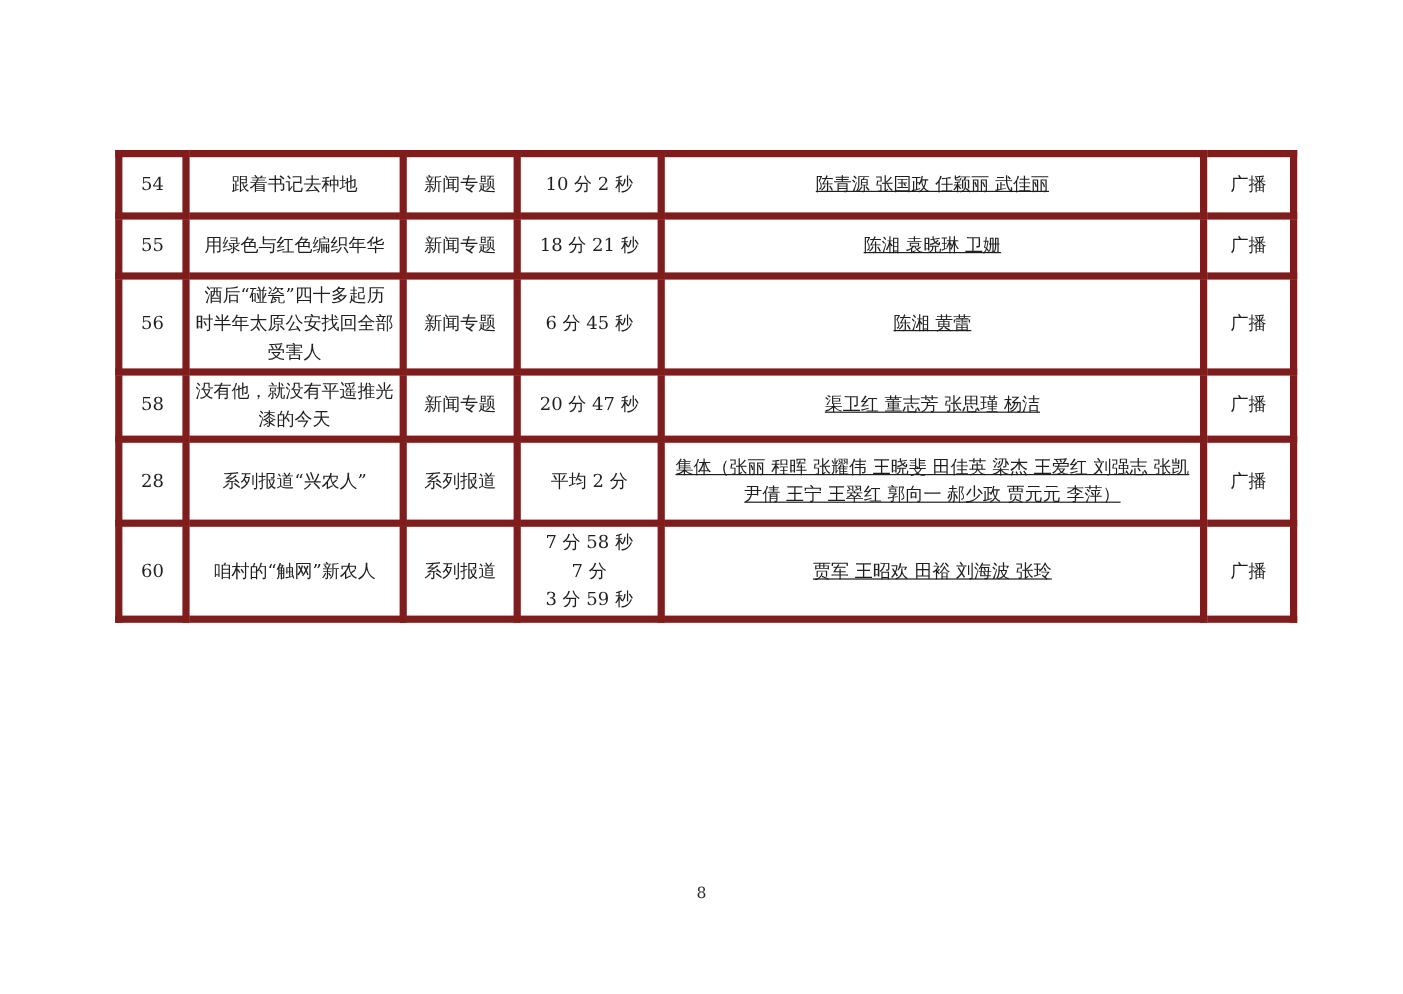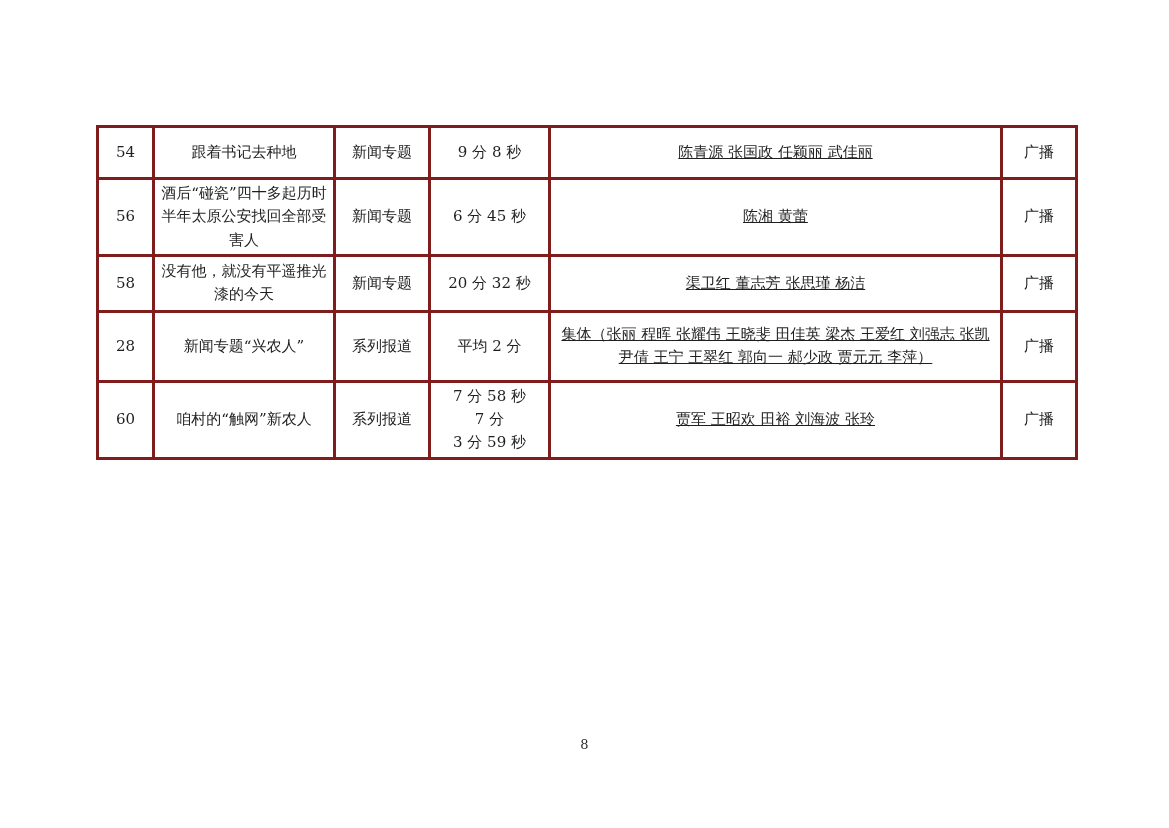--- a/index.html
+++ b/index.html
@@ -25,7 +25,7 @@
     table-layout: fixed;
   }
   table.doc-table td {
-    border: 3px solid #7f1d1d;
+    border: 6px solid #7f1d1d;
     text-align: center;
     vertical-align: middle;
     font-size: 15px;

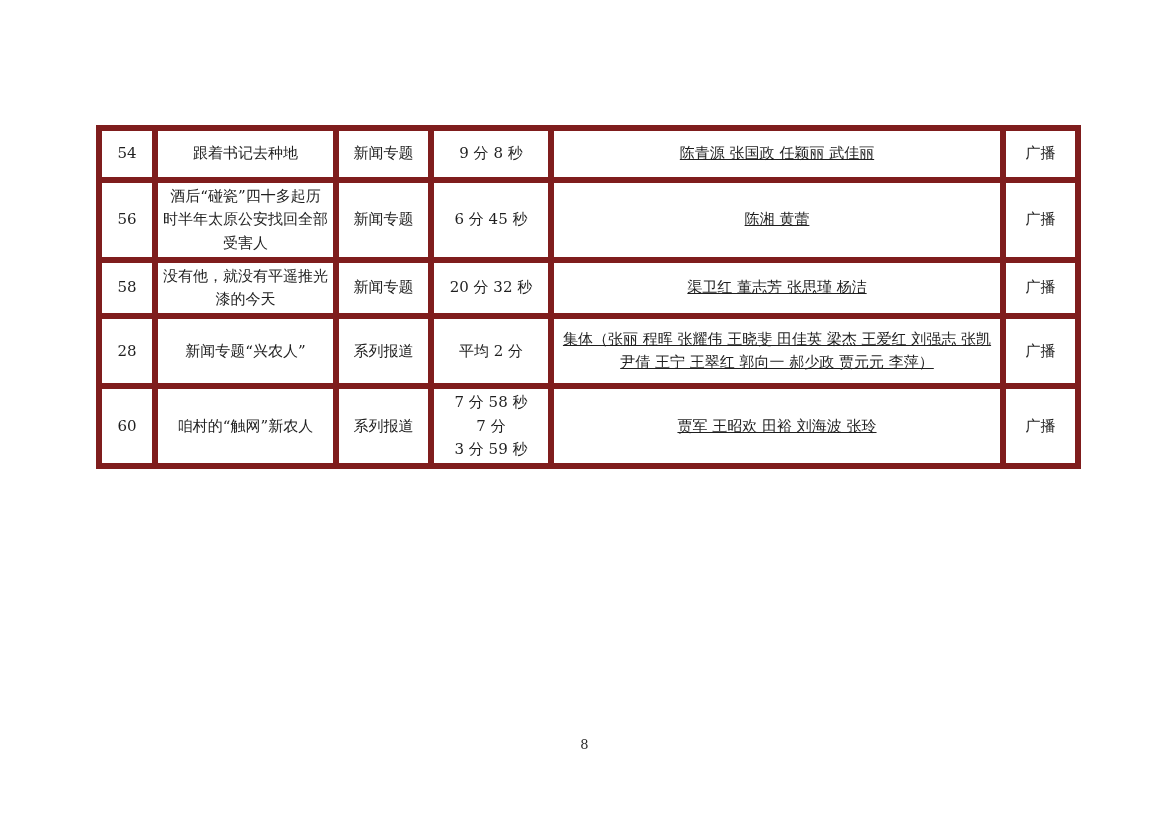--- a/index.html
+++ b/index.html
@@ -67,7 +67,7 @@
           <td class="col-title">跟着书记去种地</td>
           <td class="col-category">新闻专题</td>
           <td class="col-duration">
-            <span class="duration-line">9 分 8 秒</span>
+            <span class="duration-line">10 分 2 秒</span>
           </td>
           <td class="col-people">陈青源 张国政 任颖丽 武佳丽</td>
           <td class="col-medium">广播</td>

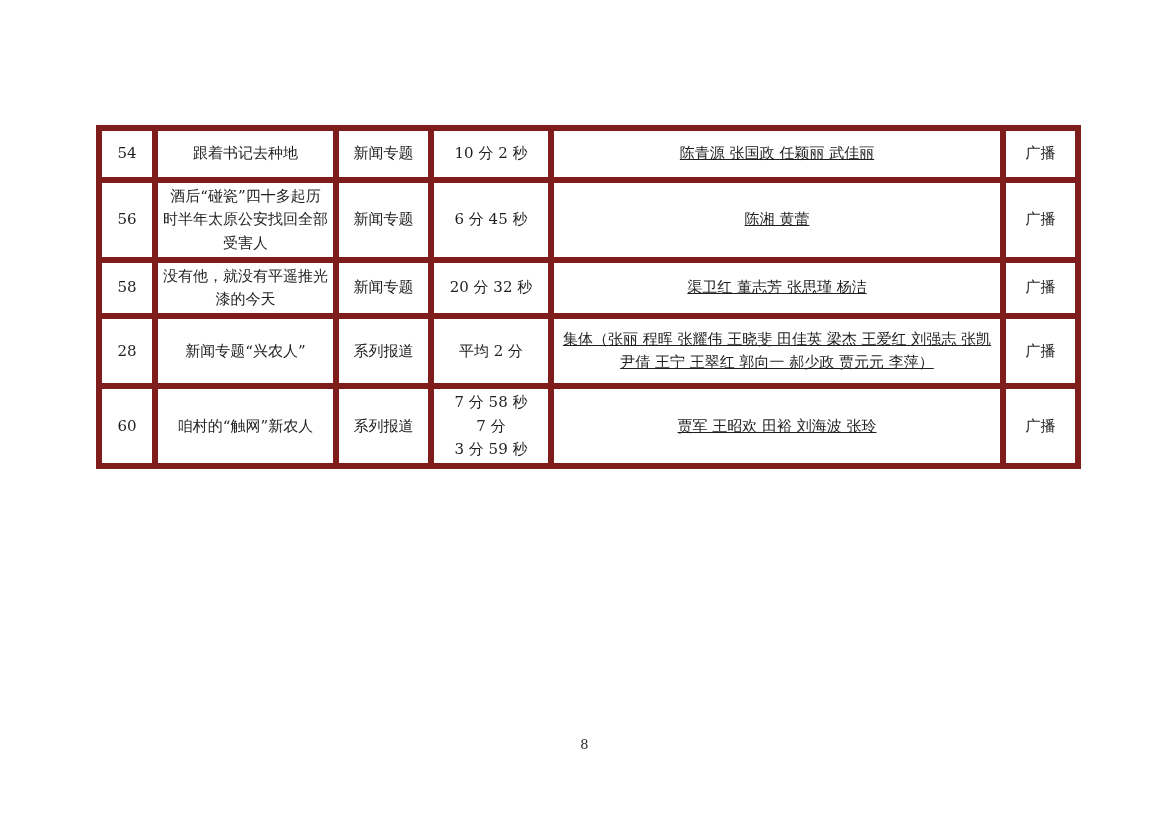--- a/index.html
+++ b/index.html
@@ -72,6 +72,16 @@
           <td class="col-people">陈青源 张国政 任颖丽 武佳丽</td>
           <td class="col-medium">广播</td>
         </tr>
+        <tr style="height: 50px;">
+          <td class="col-index">55</td>
+          <td class="col-title">用绿色与红色编织年华</td>
+          <td class="col-category">新闻专题</td>
+          <td class="col-duration">
+            <span class="duration-line">18 分 21 秒</span>
+          </td>
+          <td class="col-people">陈湘 袁晓琳 卫姗</td>
+          <td class="col-medium">广播</td>
+        </tr>
         <tr style="height: 66px;">
           <td class="col-index">56</td>
           <td class="col-title">酒后“碰瓷”四十多起历时半年太原公安找回全部受害人</td>

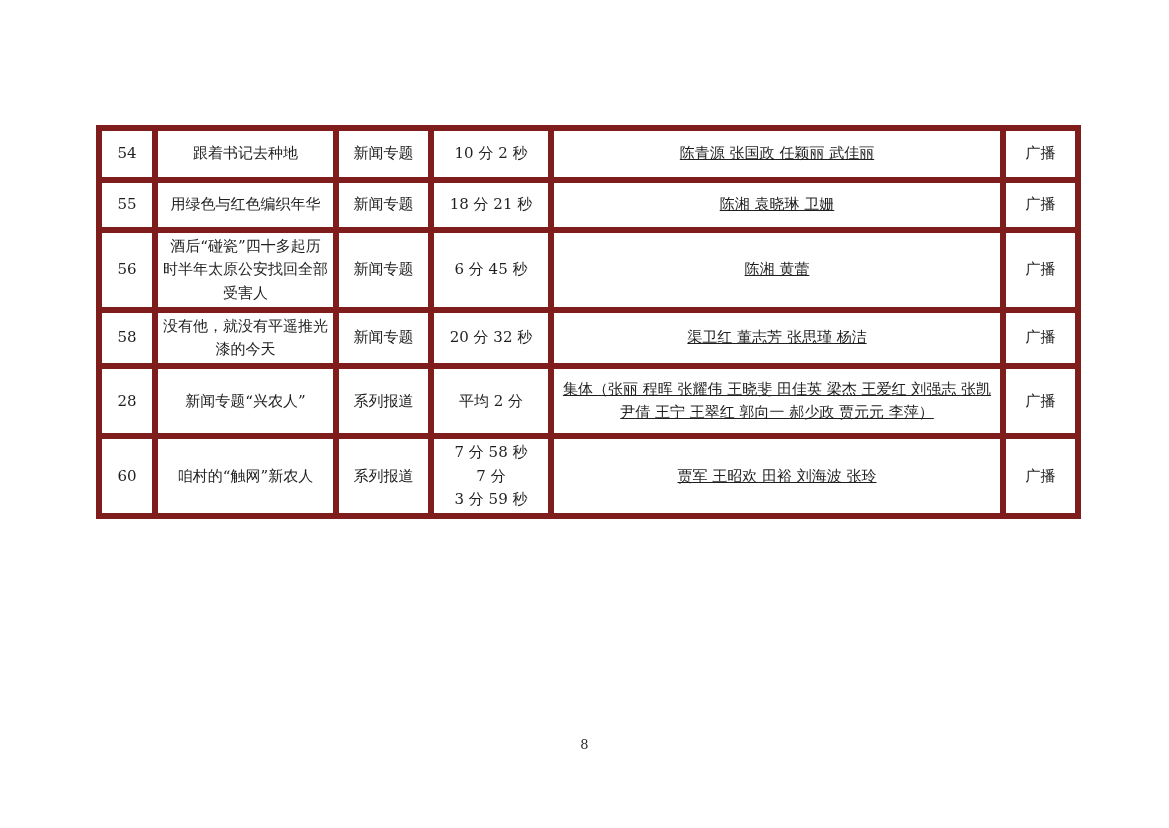--- a/index.html
+++ b/index.html
@@ -97,7 +97,7 @@
           <td class="col-title">没有他，就没有平遥推光漆的今天</td>
           <td class="col-category">新闻专题</td>
           <td class="col-duration">
-            <span class="duration-line">20 分 32 秒</span>
+            <span class="duration-line">20 分 47 秒</span>
           </td>
           <td class="col-people">渠卫红 董志芳 张思瑾 杨洁</td>
           <td class="col-medium">广播</td>

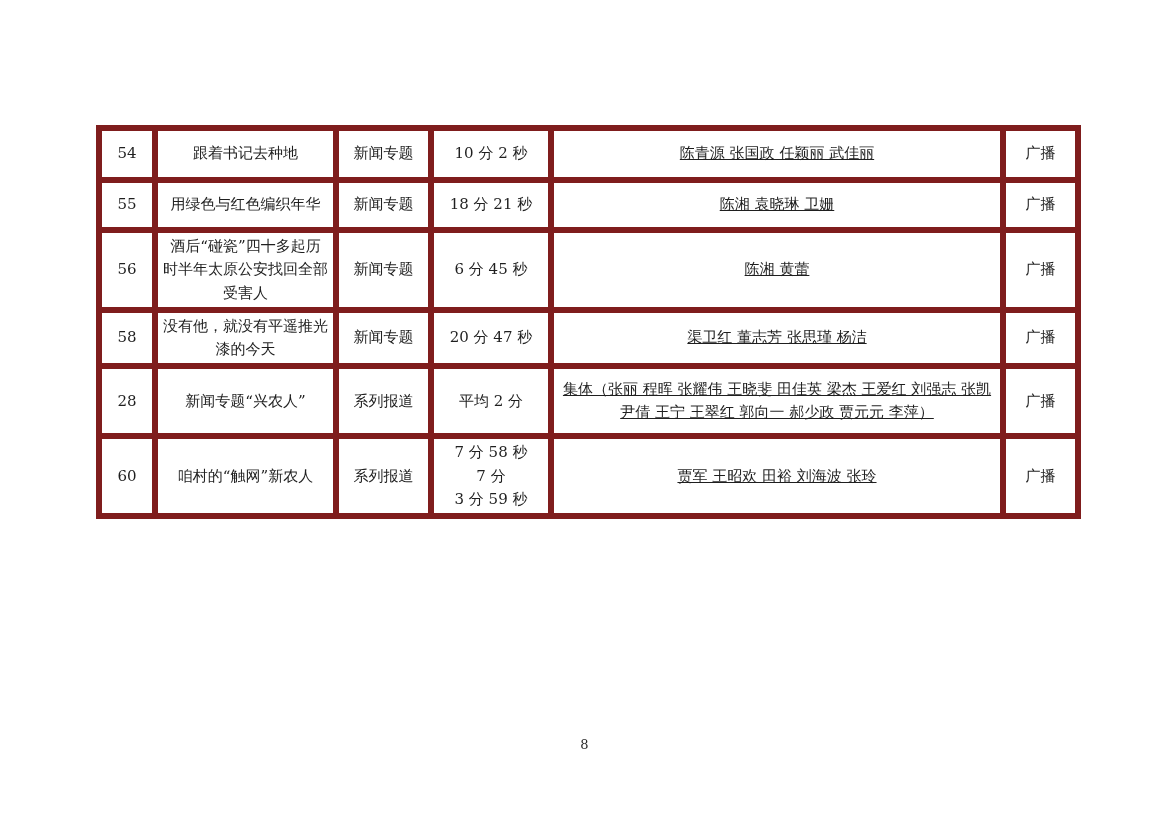--- a/index.html
+++ b/index.html
@@ -104,7 +104,7 @@
         </tr>
         <tr style="height: 70px;">
           <td class="col-index">28</td>
-          <td class="col-title">新闻专题“兴农人”</td>
+          <td class="col-title">系列报道“兴农人”</td>
           <td class="col-category">系列报道</td>
           <td class="col-duration">
             <span class="duration-line">平均 2 分</span>

